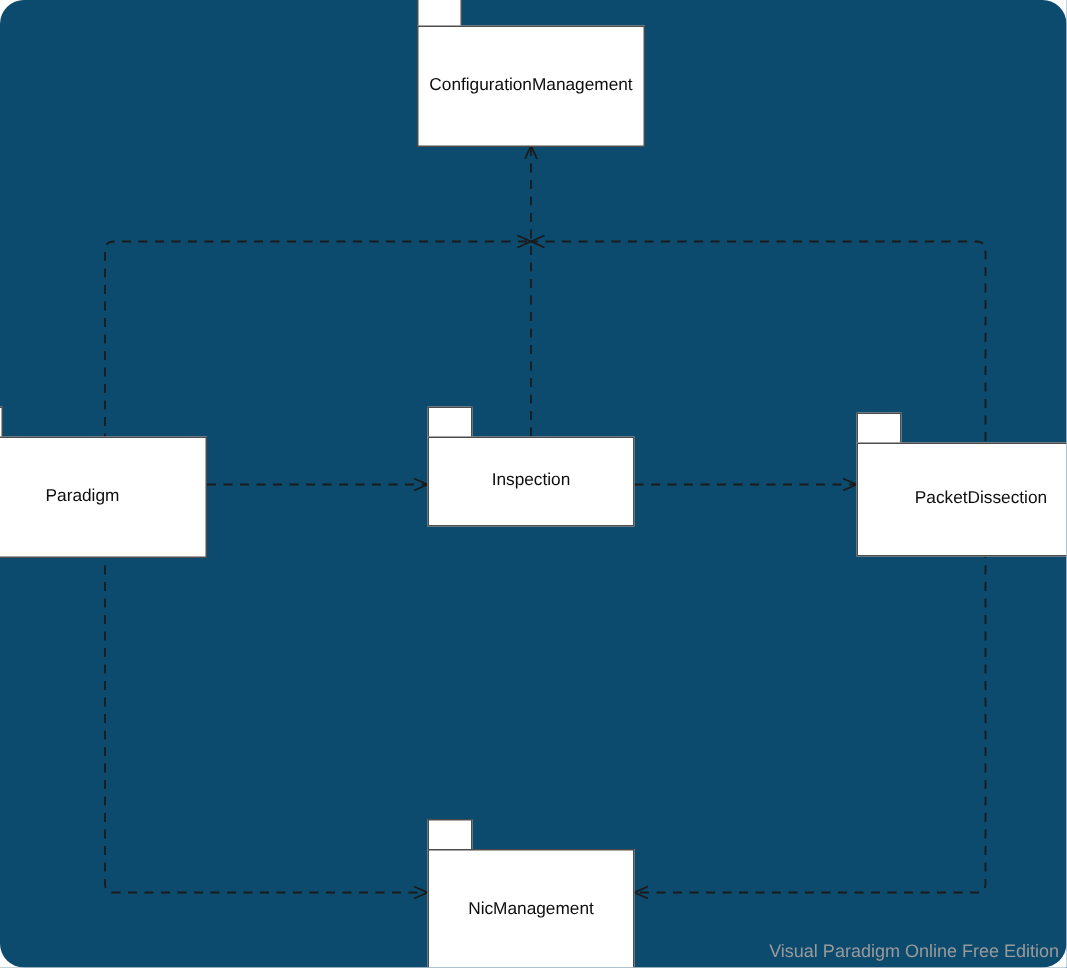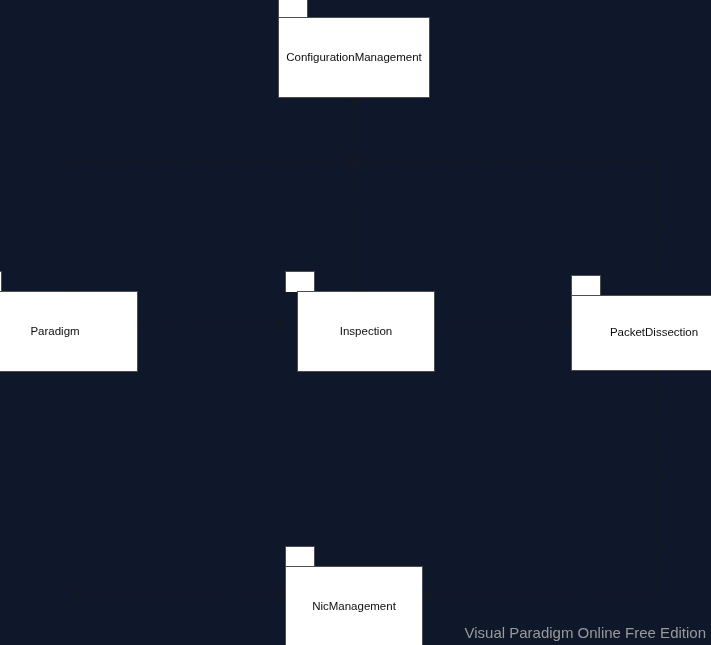--- a/index.html
+++ b/index.html
@@ -15,7 +15,8 @@
     width: 711px;
     height: 645px;
     overflow: hidden;
-    background: #0f172a;
+    background: #0c4a6e;
+    border-radius: 16px;
   }
   #edges {
     position: absolute;

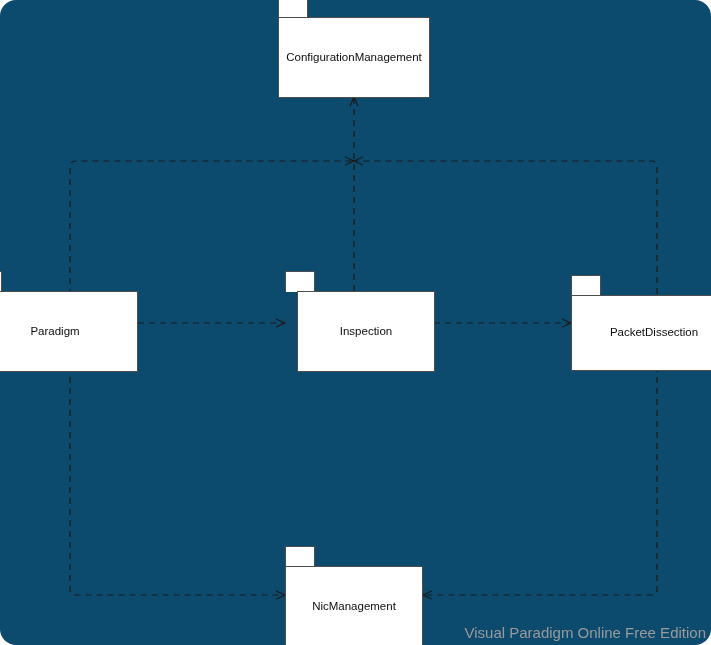--- a/index.html
+++ b/index.html
@@ -68,7 +68,7 @@
   #pkg-treatment .pkg-body { width: 166px; height: 81px; }
 
   #pkg-inspection { left: 285px; top: 271px; width: 138px; height: 101px; }
-  #pkg-inspection .pkg-body { width: 138px; height: 81px; margin-left: 12px; }
+  #pkg-inspection .pkg-body { width: 138px; height: 60px; }
 
   #pkg-packetdissection { left: 571px; top: 275px; width: 166px; height: 96px; }
   #pkg-packetdissection .pkg-body { width: 166px; height: 76px; }

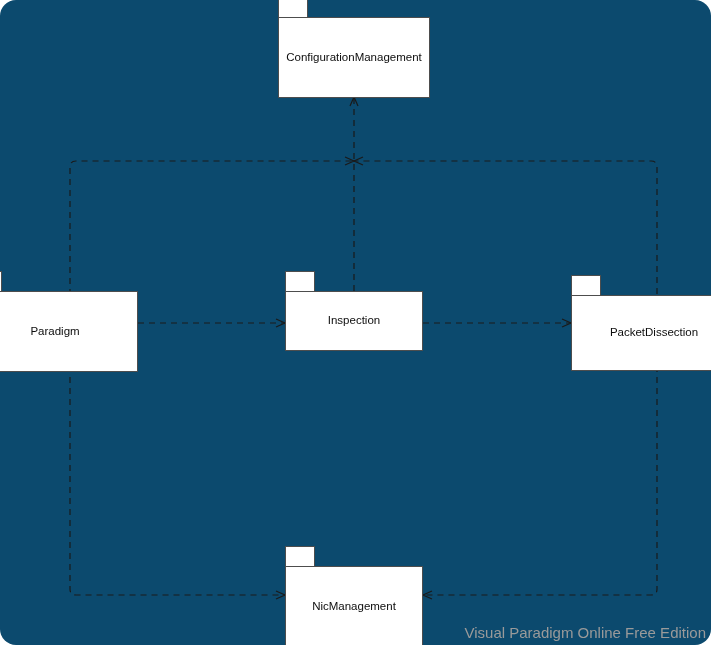--- a/index.html
+++ b/index.html
@@ -81,7 +81,7 @@
     right: 5px;
     bottom: 4px;
     font-family: "Liberation Sans", sans-serif;
-    font-size: 15px;
+    font-size: 12px;
     color: #9a9a9a;
     white-space: nowrap;
   }

